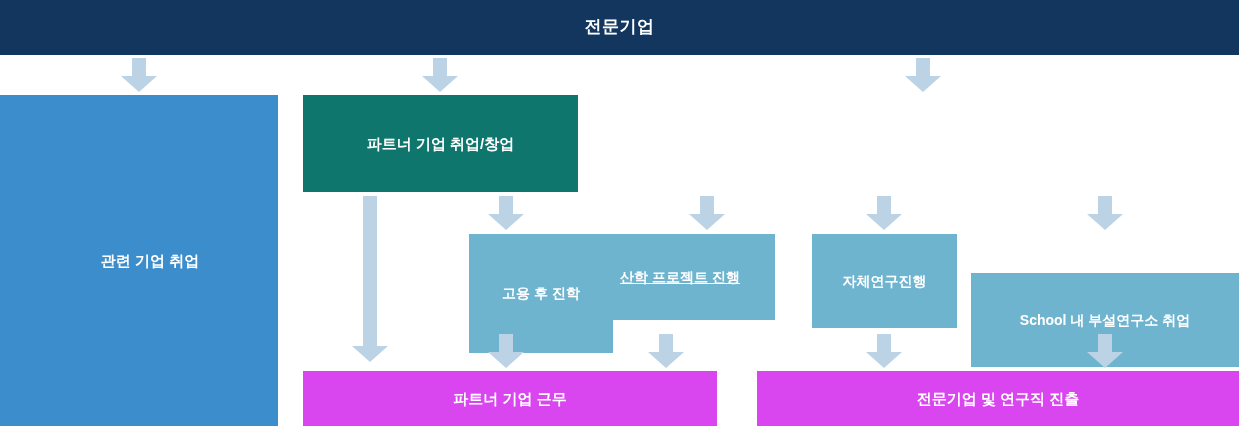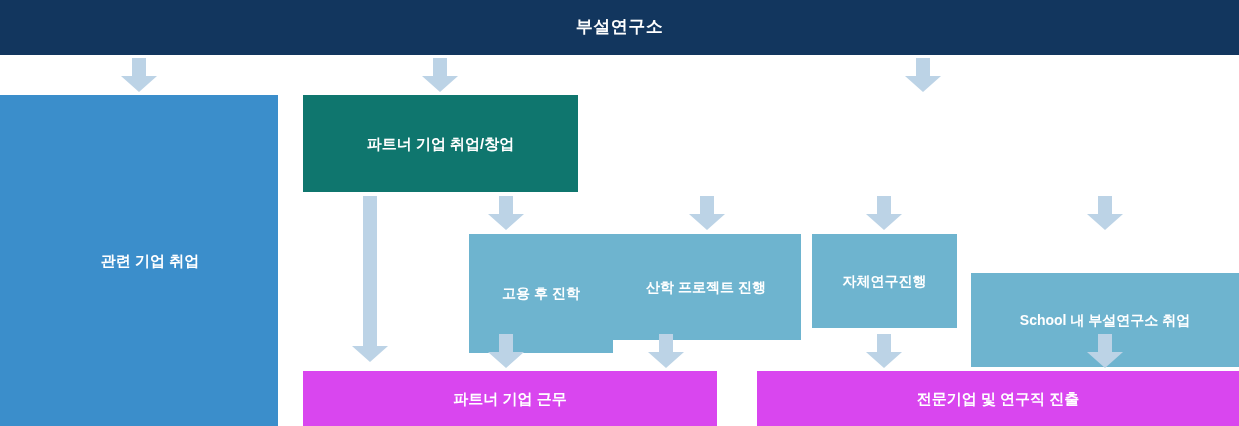--- a/index.html
+++ b/index.html
@@ -61,7 +61,7 @@
 
 <div id="canvas">
 
-  <div class="box header-box" style="left:0px; top:0px; width:1239px; height:55px;">부설연구소</div>
+  <div class="box header-box" style="left:0px; top:0px; width:1239px; height:55px;">전문기업</div>
 
   <div class="arrow" style="left:121px; top:58px;">
     <svg width="36" height="34" viewBox="0 0 36 34">

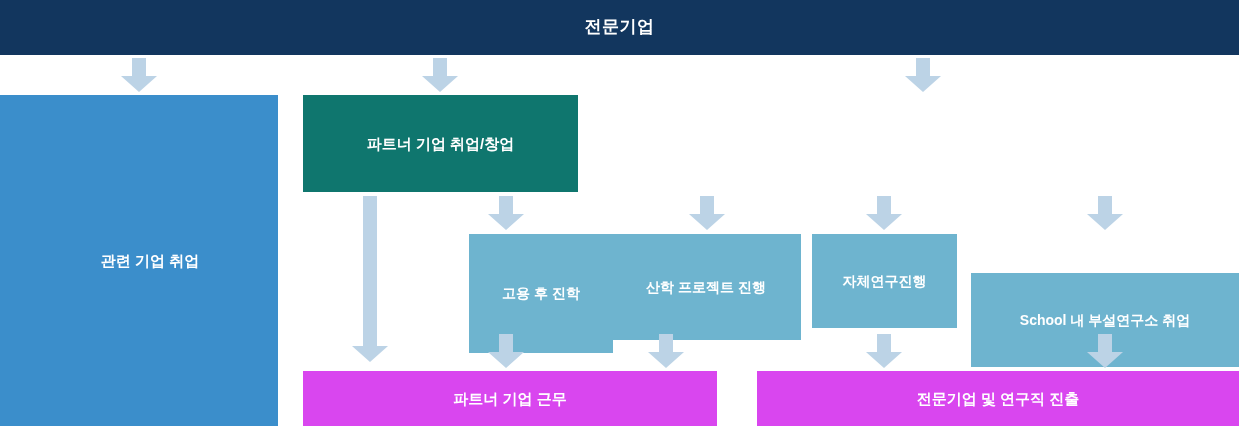--- a/index.html
+++ b/index.html
@@ -113,7 +113,7 @@
 
   <div class="box level2-box" style="left:457px; top:234px; width:144px; height:119px;margin-left:12px;">고용 후 진학</div>
 
-  <div class="box level2-box" style="left:611px; top:234px; width:190px; height:106px;">산학 프로젝트 진행</div>
+  <div class="box level2-box" style="left:585px; top:234px; width:190px; height:86px;text-decoration:underline;">산학 프로젝트 진행</div>
 
   <div class="box level2-box" style="left:812px; top:234px; width:145px; height:94px;">자체연구진행</div>
 

